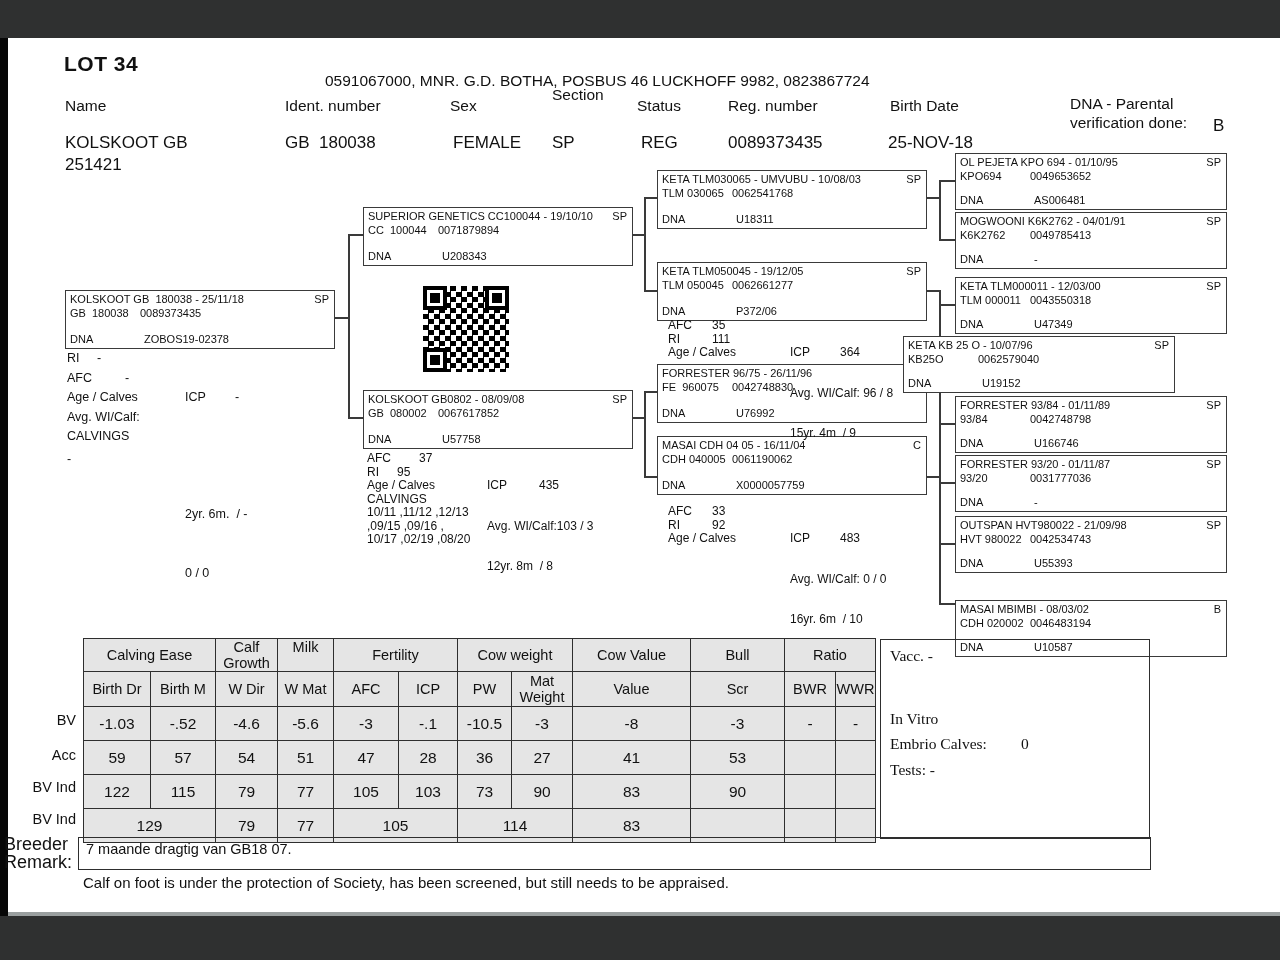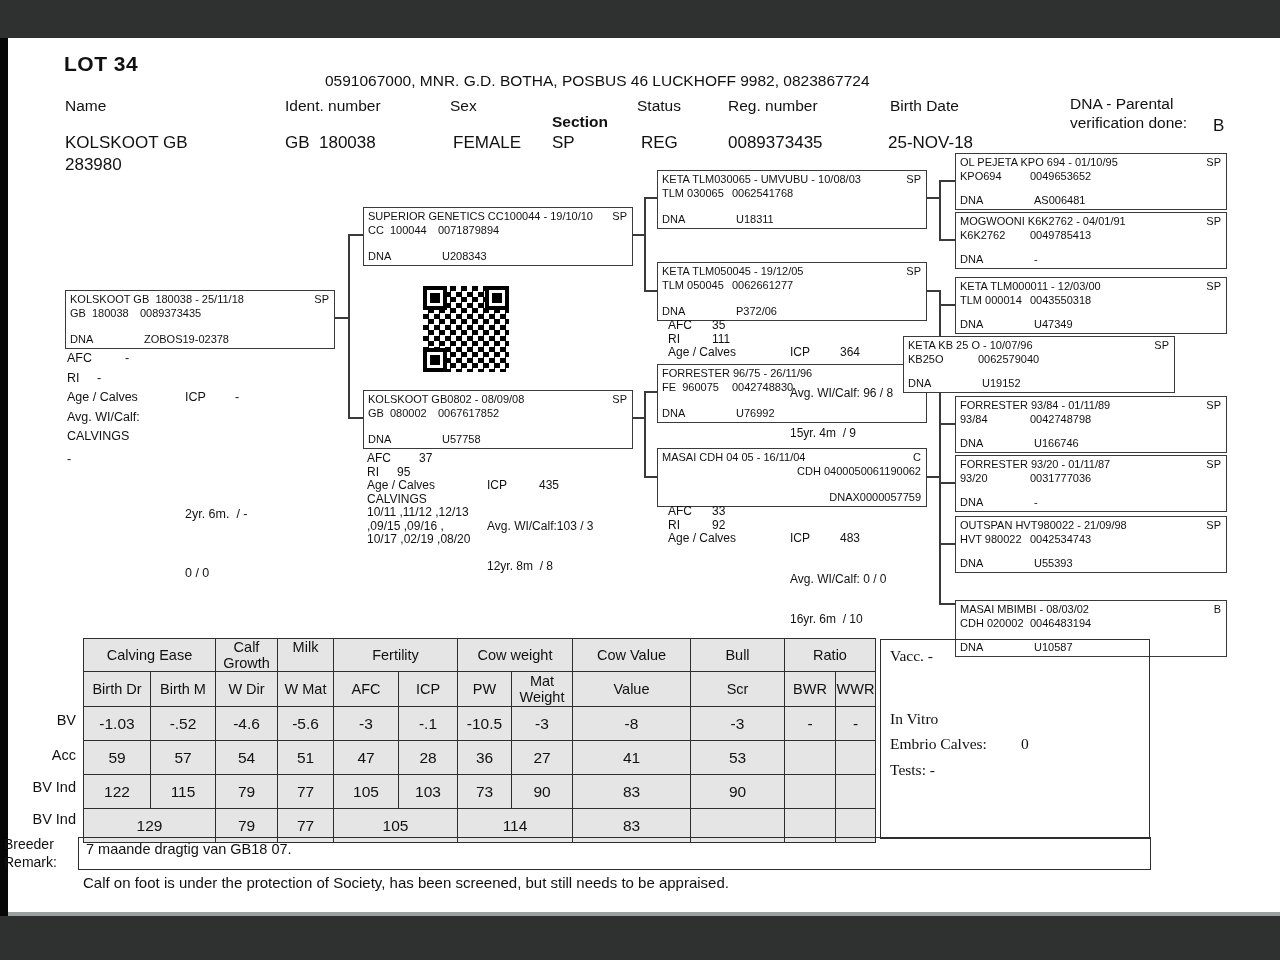--- a/index.html
+++ b/index.html
@@ -73,7 +73,7 @@
   <div class="abs flabel" style="left:65px;top:96px;">Name</div>
   <div class="abs flabel" style="left:285px;top:96px;">Ident. number</div>
   <div class="abs flabel" style="left:450px;top:96px;">Sex</div>
-  <div class="abs flabel" style="left:552px;top:112px;font-weight:bold;">Section</div>
+  <div class="abs flabel" style="left:552px;top:85px;">Section</div>
   <div class="abs flabel" style="left:637px;top:96px;">Status</div>
   <div class="abs flabel" style="left:728px;top:96px;">Reg. number</div>
   <div class="abs flabel" style="left:890px;top:96px;">Birth Date</div>

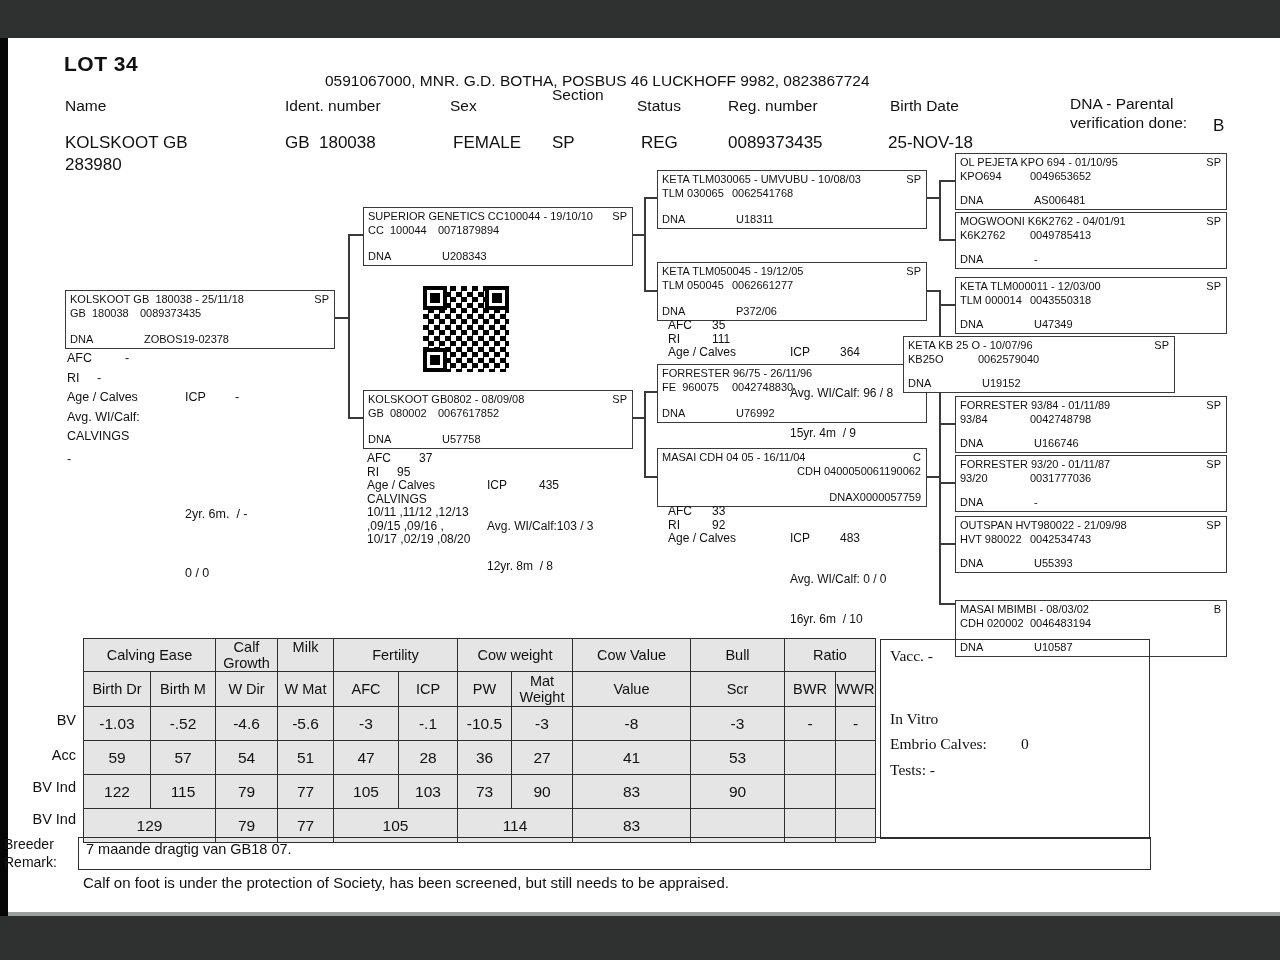--- a/index.html
+++ b/index.html
@@ -82,7 +82,7 @@
   <div class="abs fvalue" style="left:1213px;top:115px;">B</div>
 
   <div class="abs fvalue" style="left:65px;top:132px;width:190px;">KOLSKOOT GB
-283980</div>
+251421</div>
   <div class="abs fvalue pre" style="left:285px;top:132px;">GB  180038</div>
   <div class="abs fvalue" style="left:453px;top:132px;">FEMALE</div>
   <div class="abs fvalue" style="left:552px;top:132px;">SP</div>

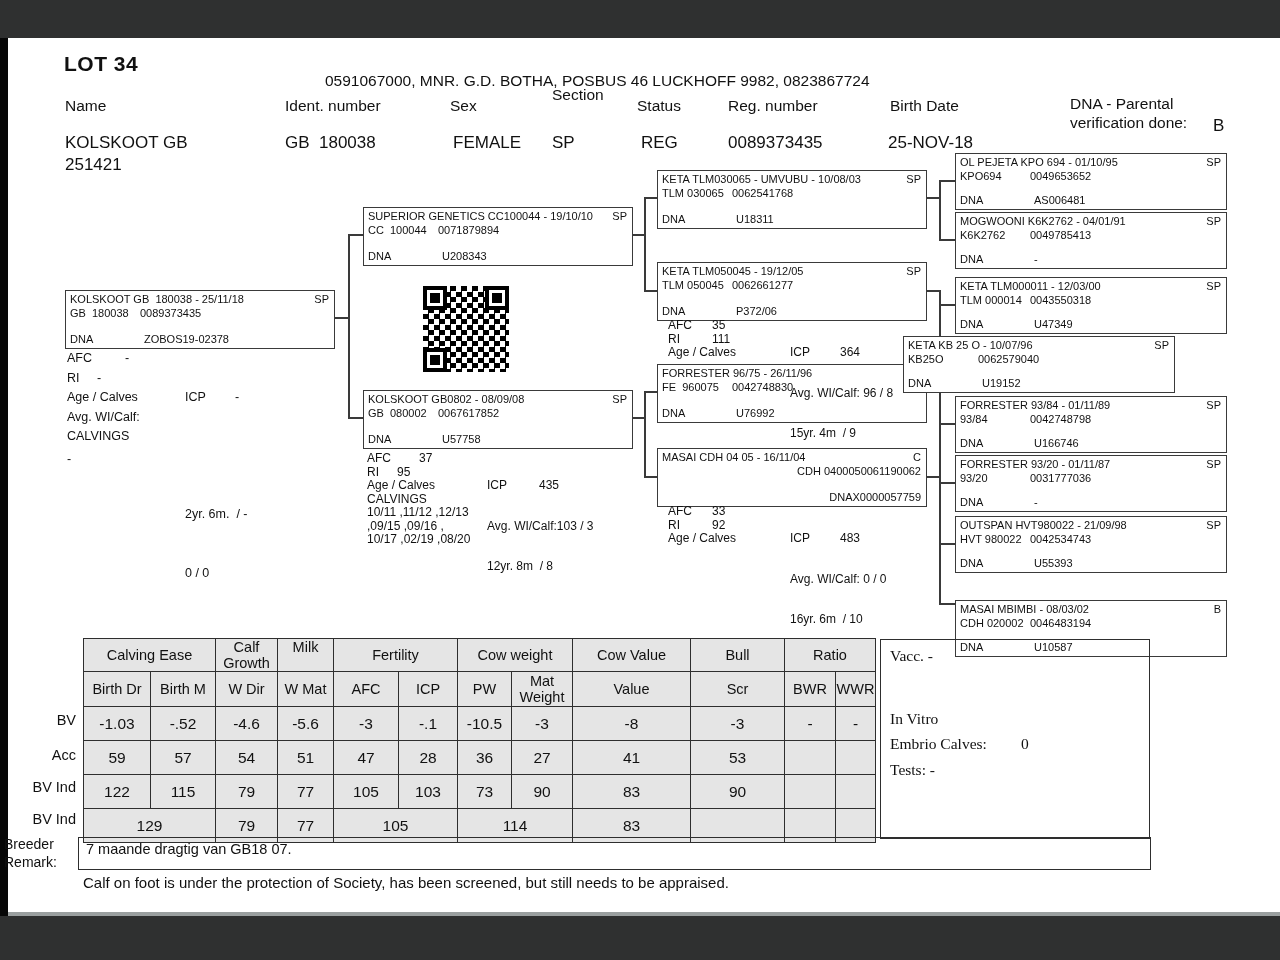--- a/index.html
+++ b/index.html
@@ -205,7 +205,7 @@
         <span class="pre">KETA TLM000011 - 12/03/00</span>
         <span>SP</span>
       </div>
-    <div class="r2"><span class="idw">TLM 000014</span><span>0043550318</span></div>
+    <div class="r2"><span class="idw">TLM 000011</span><span>0043550318</span></div>
     <div class="dnarow"><span class="dl">DNA</span><span>U47349</span></div>
   </div>
   <div class="pbox" style="left:903px;top:336px;width:270px;height:55px;">

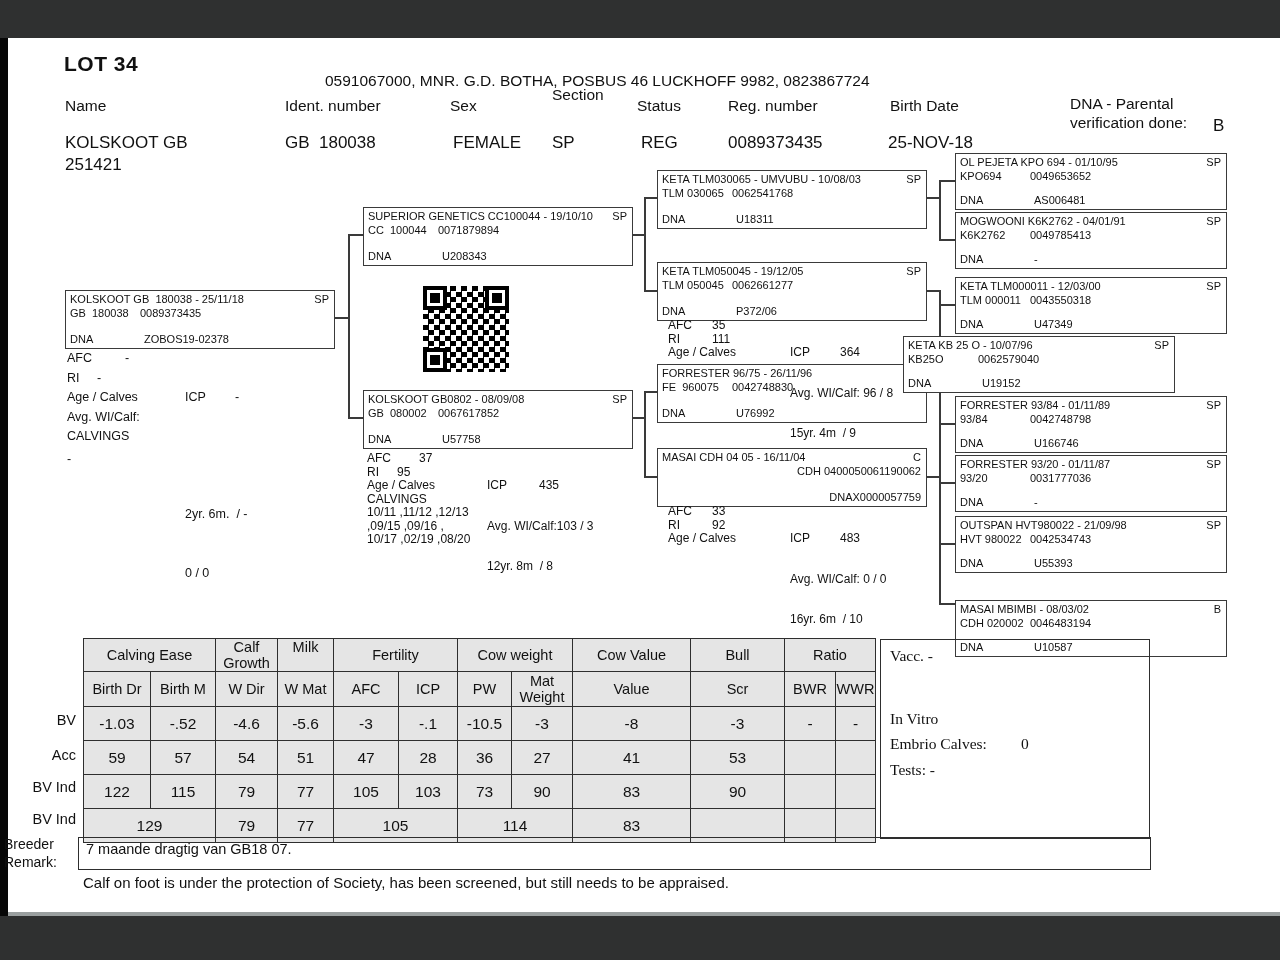--- a/index.html
+++ b/index.html
@@ -256,8 +256,8 @@
   </div>
 
   <div class="stats subjstats" style="left:67px;top:349px;width:280px;">
+    <div><span class="lw30">RI</span><span>-</span></div>
     <div><span class="lw58">AFC</span><span>-</span></div>
-    <div><span class="lw30">RI</span><span>-</span></div>
     <div>Age / Calves</div>
     <div>Avg. WI/Calf:</div>
     <div>CALVINGS</div>

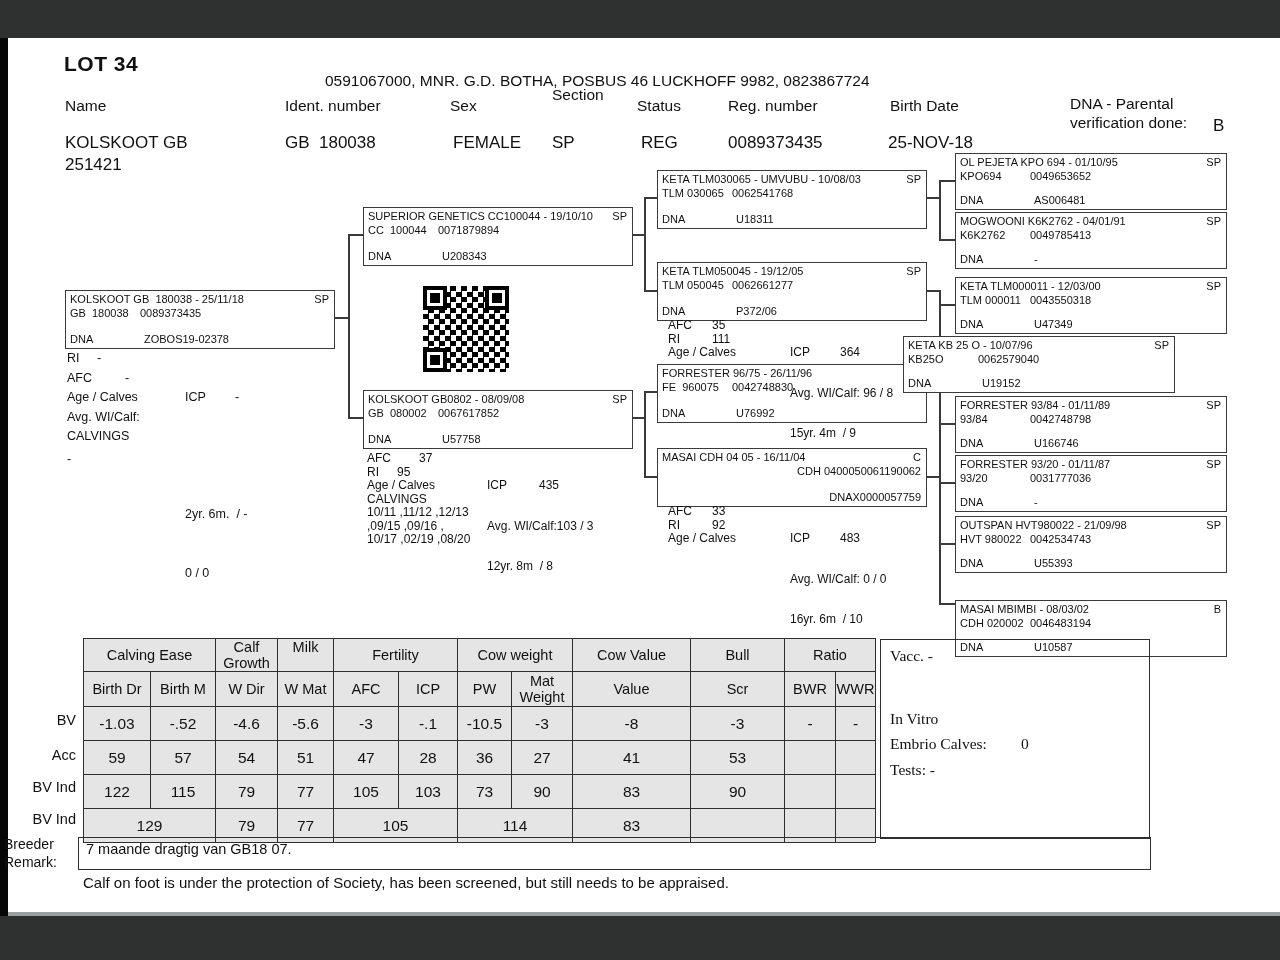--- a/index.html
+++ b/index.html
@@ -175,7 +175,7 @@
     <div class="r2"><span class="idw">FE  960075</span><span>0042748830</span></div>
     <div class="dnarow"><span class="dl">DNA</span><span>U76992</span></div>
   </div>
-  <div class="pbox" style="left:657px;top:448px;width:268px;height:57px;text-align:right;">
+  <div class="pbox" style="left:657px;top:436px;width:268px;height:57px;">
     <div class="r1">
         <span class="pre">MASAI CDH 04 05 - 16/11/04</span>
         <span>C</span>

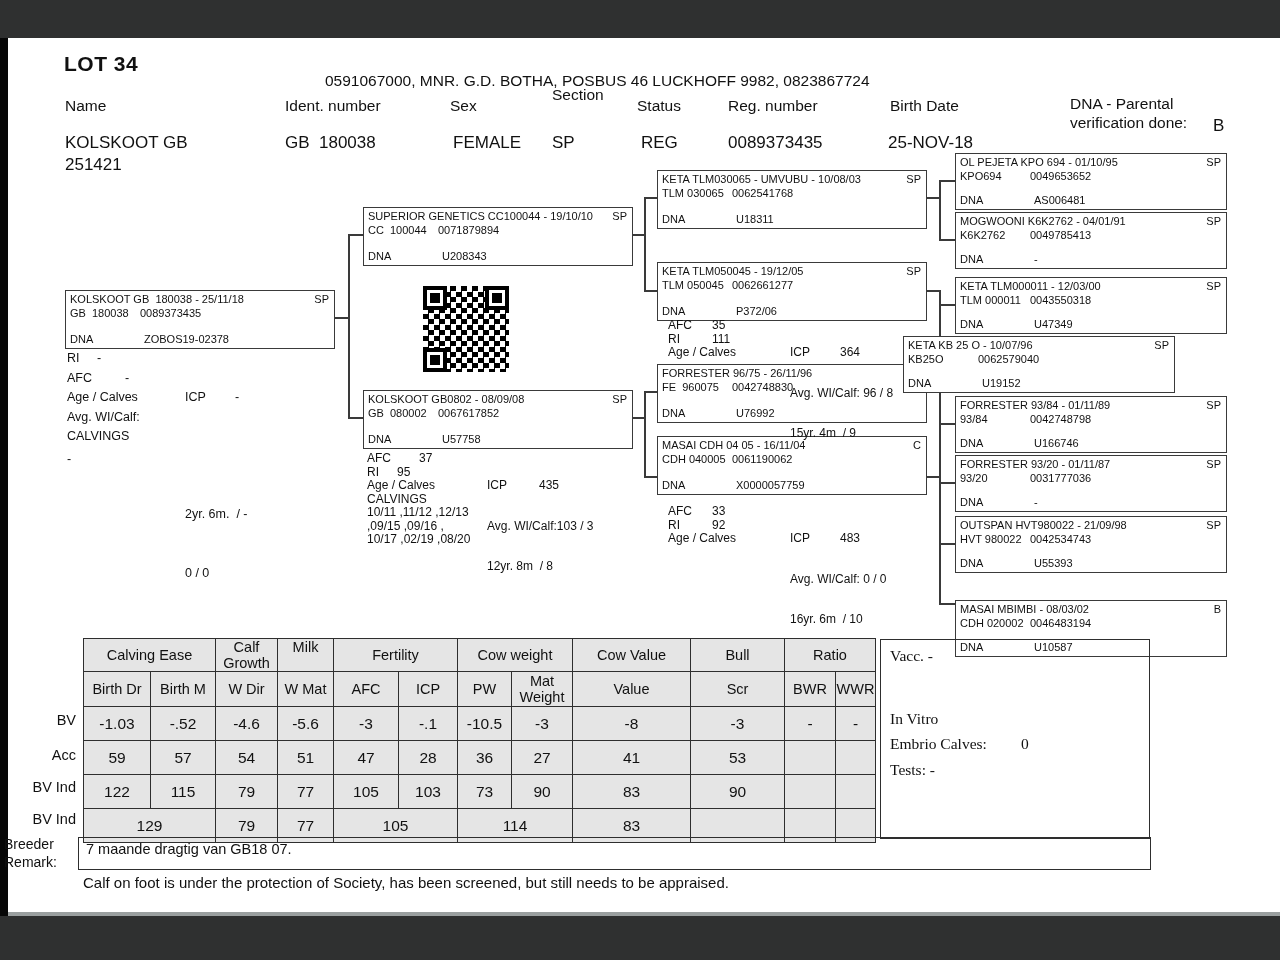--- a/index.html
+++ b/index.html
@@ -55,7 +55,7 @@
   .vaccbox{position:absolute;left:880px;top:639px;width:268px;height:198px;border:1px solid #2e2e2e;font-size:15.5px;}
   .vaccbox div{position:absolute;left:9px;white-space:pre;font-family:Liberation Serif, serif;}
 
-  .breeder-label{position:absolute;left:4px;top:835px;font-size:14px;line-height:18px;white-space:pre-line;}
+  .breeder-label{position:absolute;left:4px;top:835px;font-size:18px;line-height:18px;white-space:pre-line;}
   .remarkbox{position:absolute;left:78px;top:837px;width:1071px;height:31px;border:1px solid #2e2e2e;font-size:14.5px;}
   .remarkbox span{position:absolute;left:7px;top:3px;}
   .note{position:absolute;left:83px;top:874px;font-size:15px;}

